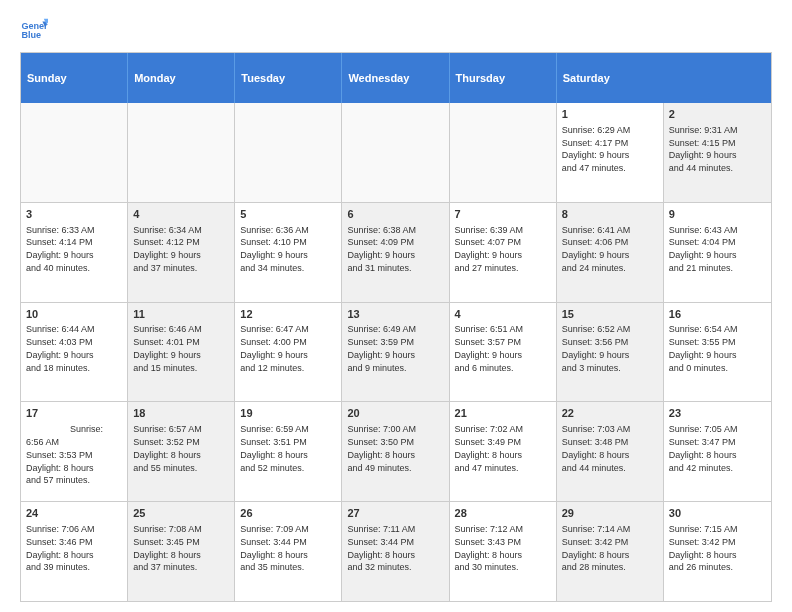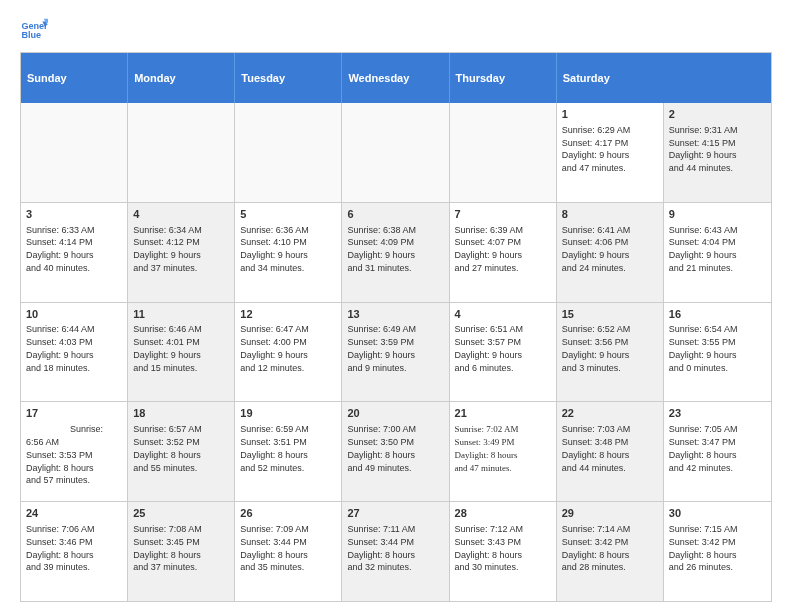--- a/index.html
+++ b/index.html
@@ -225,7 +225,7 @@
 Sunset: 3:50 PM
 Daylight: 8 hours
 and 49 minutes.</span></div>
-          <div class="cal-cell"><span class="day-num">21</span><span class="cell-info" style="white-space: pre-line; font-family: Liberation Serif, serif;">Sunrise: 7:02 AM
+          <div class="cal-cell"><span class="day-num">21</span><span class="cell-info" style="white-space: pre-line;">Sunrise: 7:02 AM
 Sunset: 3:49 PM
 Daylight: 8 hours
 and 47 minutes.</span></div>

